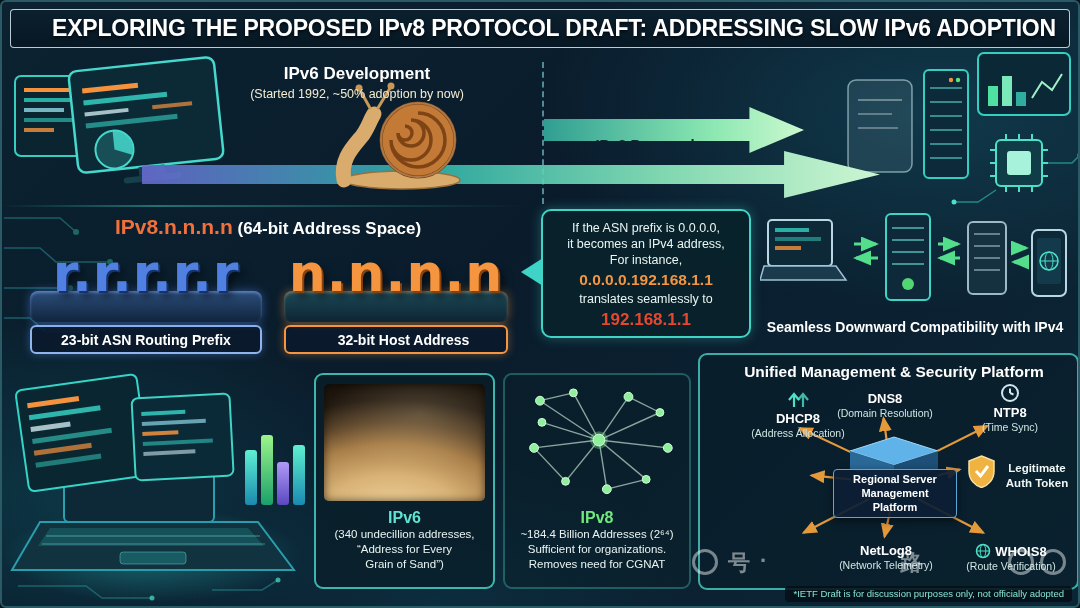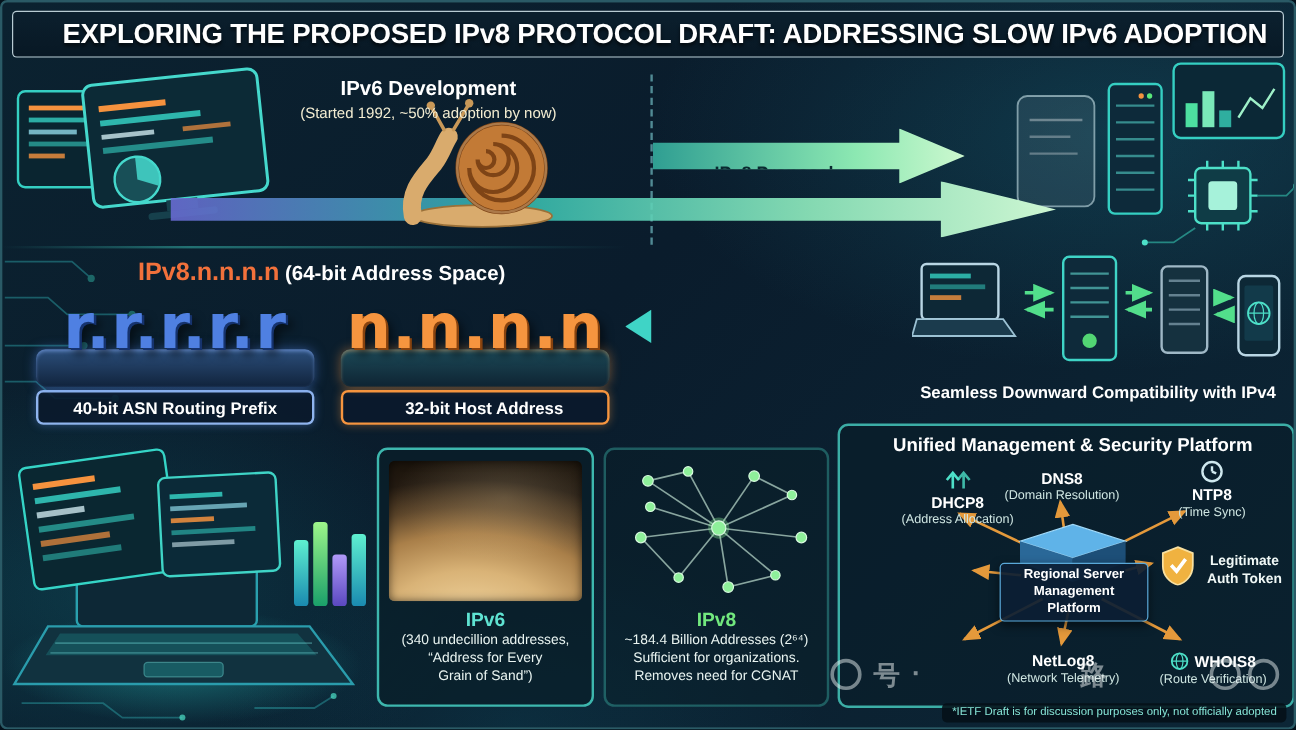--- a/index.html
+++ b/index.html
@@ -278,6 +278,14 @@
   <div class="label-box label-host">32-bit Host Address</div>
 
   <div class="callout-pointer"></div>
+  <div class="callout">
+    <div class="c-line">If the ASN prefix is 0.0.0.0,</div>
+    <div class="c-line">it becomes an IPv4 address,</div>
+    <div class="c-line">For instance,</div>
+    <div class="c-addr8">0.0.0.0.192.168.1.1</div>
+    <div class="c-line">translates seamlessly to</div>
+    <div class="c-addr4">192.168.1.1</div>
+  </div>
 
   <svg class="compat" viewBox="0 0 316 104">
     <defs>

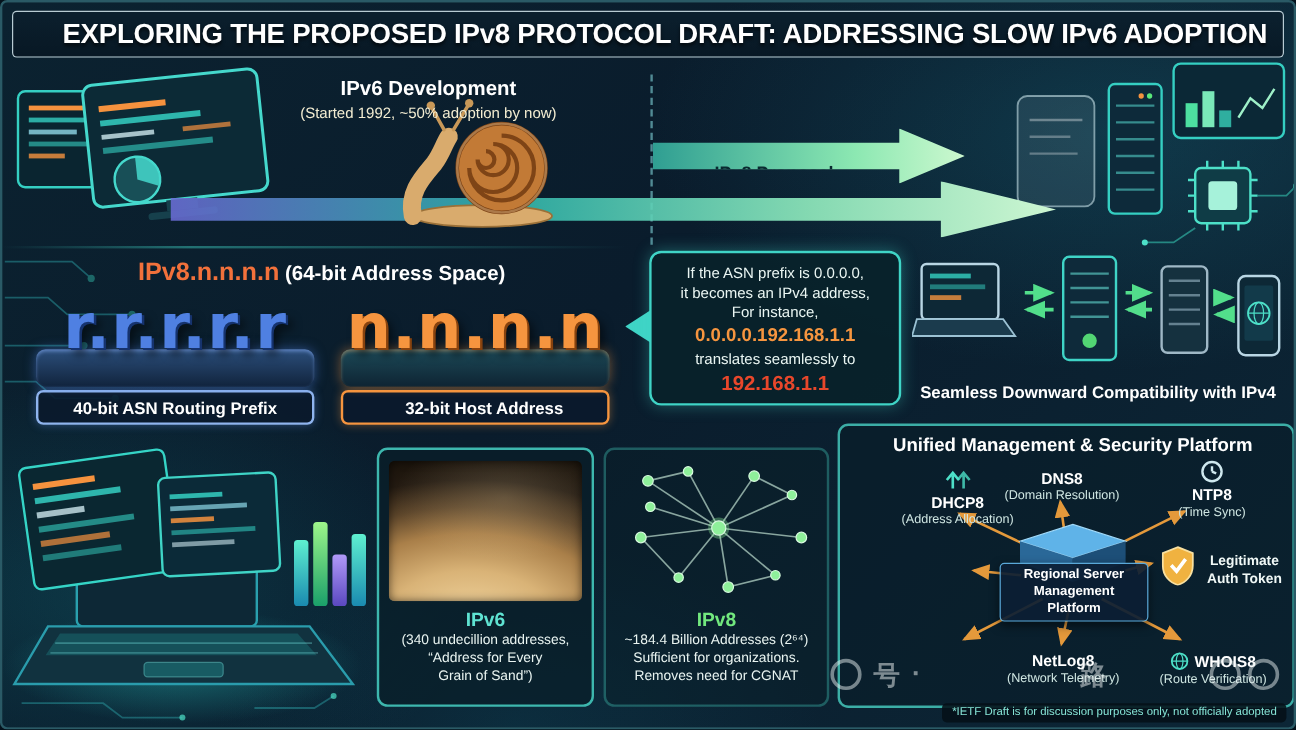--- a/index.html
+++ b/index.html
@@ -274,7 +274,7 @@
   <div class="banner banner-host"></div>
   <div class="glyphs glyphs-prefix">r.r.r.r.r</div>
   <div class="glyphs glyphs-host">n.n.n.n</div>
-  <div class="label-box label-prefix">40-bit ASN Routing Prefix</div>
+  <div class="label-box label-prefix">23-bit ASN Routing Prefix</div>
   <div class="label-box label-host">32-bit Host Address</div>
 
   <div class="callout-pointer"></div>

